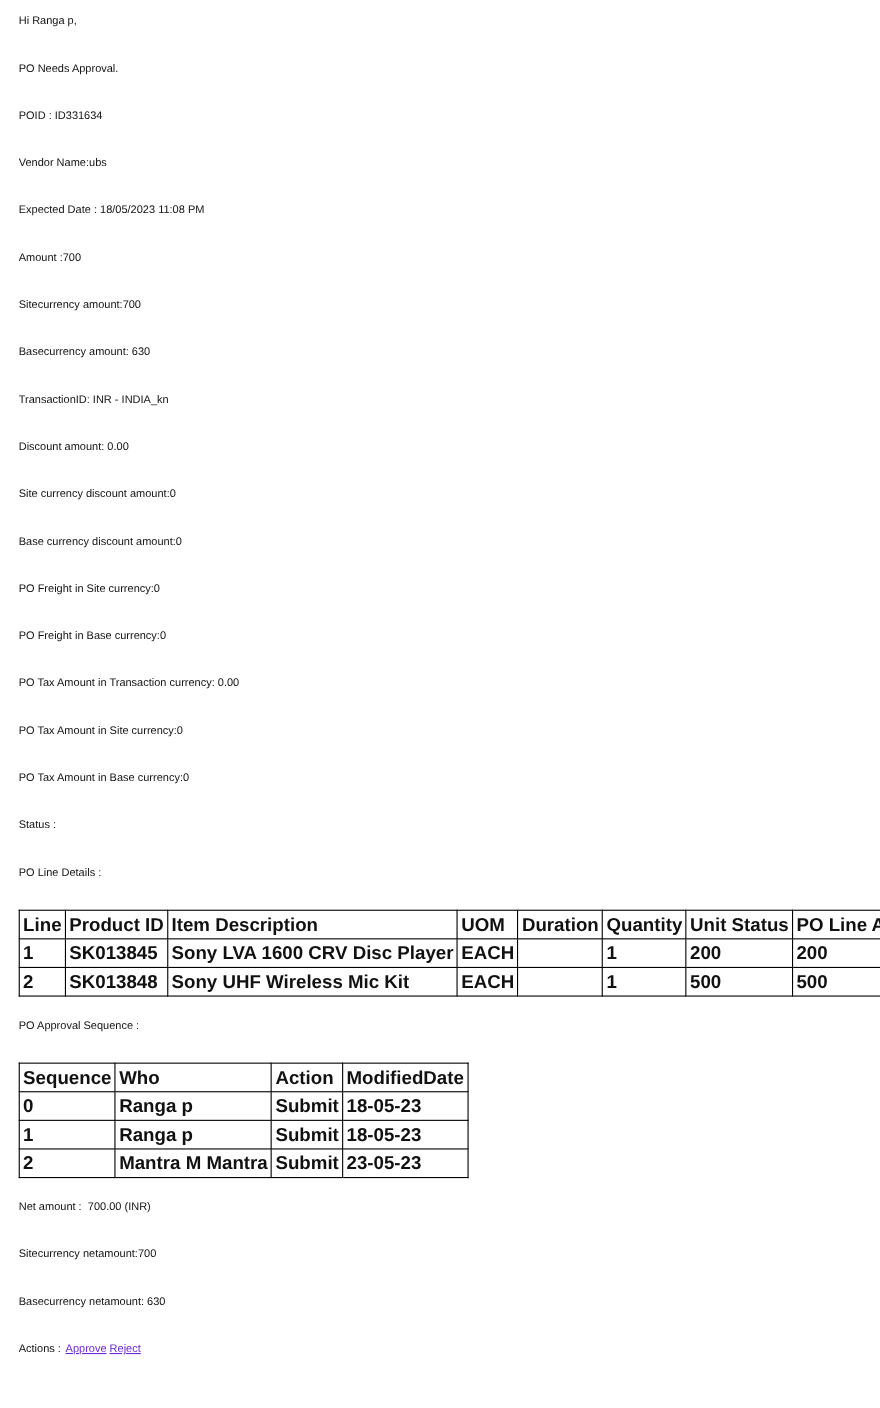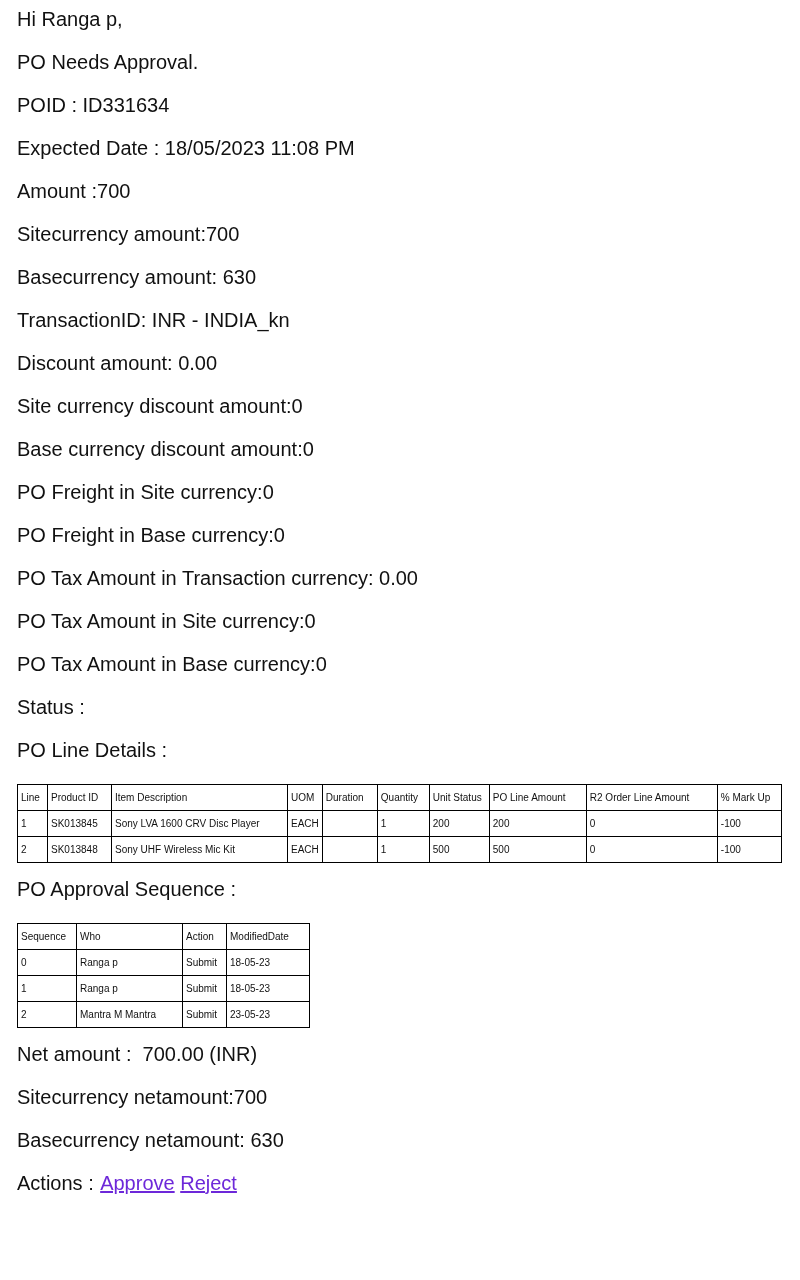--- a/index.html
+++ b/index.html
@@ -18,7 +18,7 @@
   }
   p {
     margin: 0 0 24px 0;
-    font-size: 20px;
+    font-size: 10px;
     line-height: 19px;
     white-space: pre-wrap;
   }

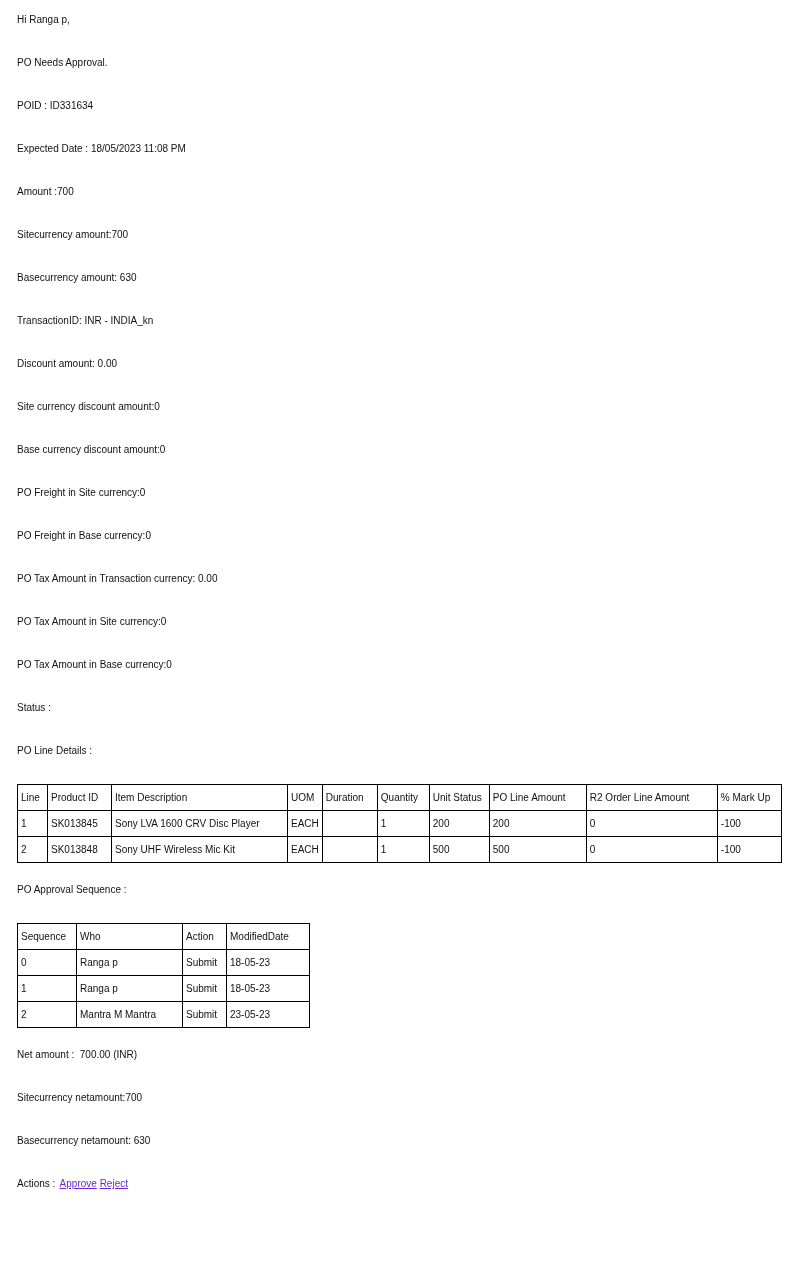--- a/index.html
+++ b/index.html
@@ -55,6 +55,7 @@
 
   <div>
       <p>POID : ID331634</p>
+      <p>Vendor Name:ubs</p>
       <p>Expected Date : 18/05/2023 11:08 PM</p>
       <p>Amount :700</p>
       <p>Sitecurrency amount:700</p>

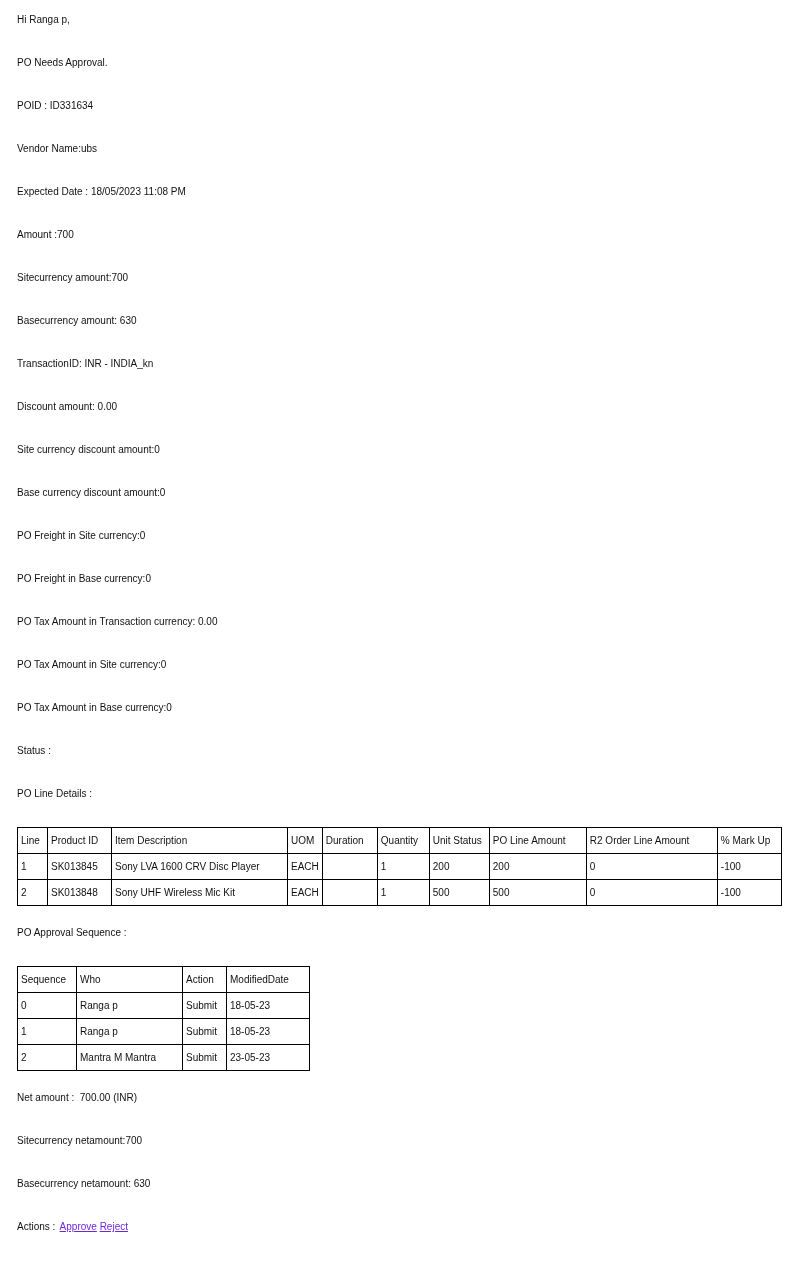--- a/index.html
+++ b/index.html
@@ -29,9 +29,9 @@
   }
   th, td {
     border: 1px solid #000000;
-    font-size: 10px;
+    font-size: 17px;
     line-height: 19px;
-    font-weight: normal;
+    font-weight: bold;
     text-align: left;
     vertical-align: middle;
     padding: 3px 3px;

